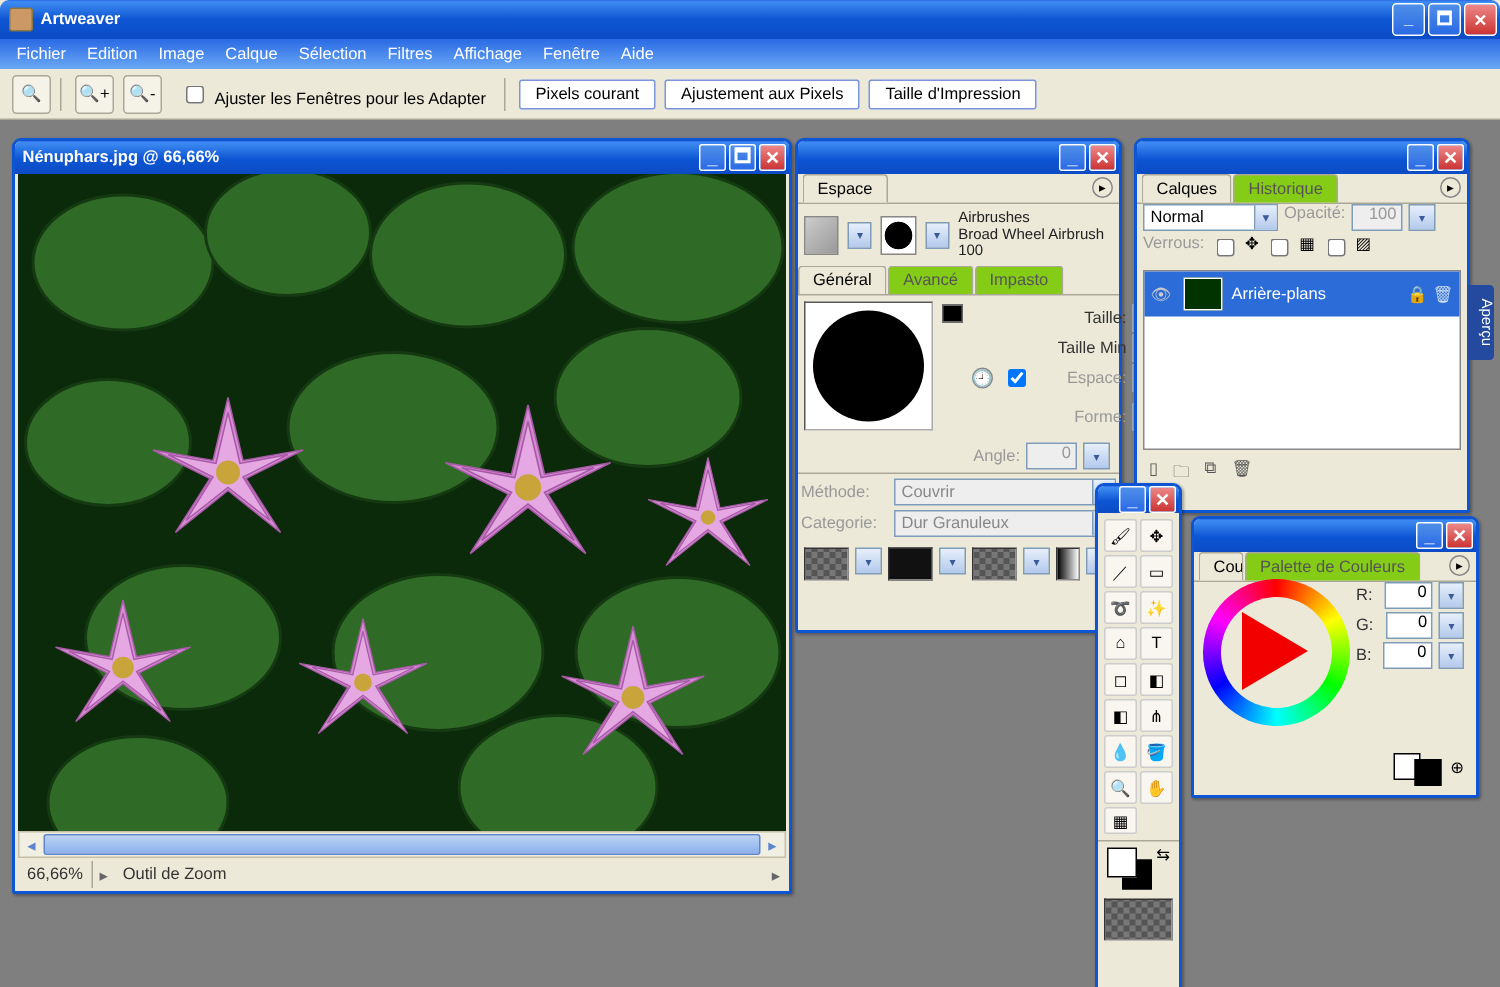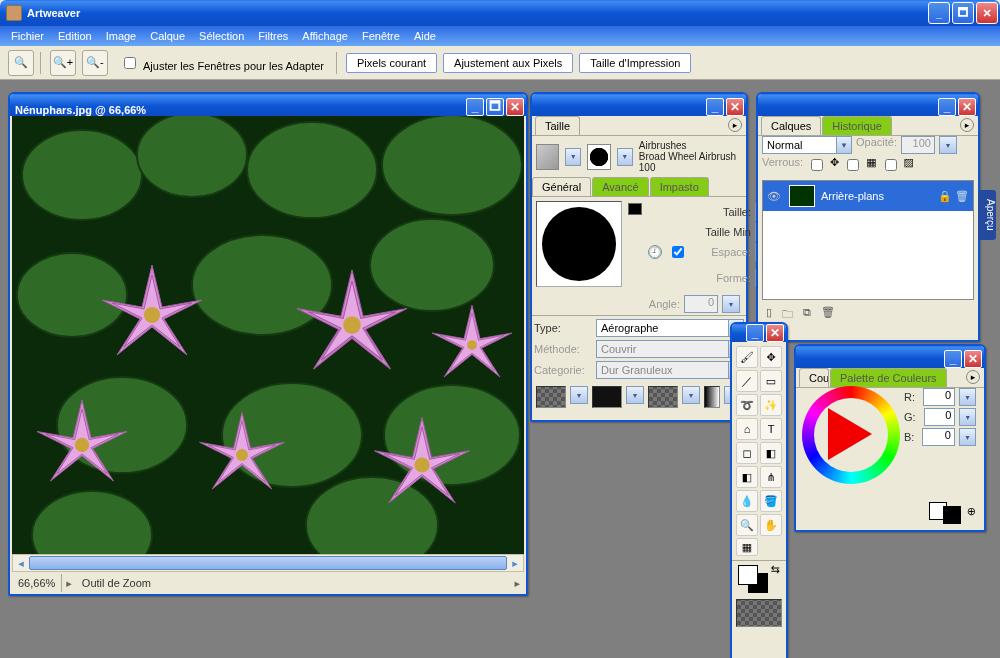--- a/index.html
+++ b/index.html
@@ -27,7 +27,7 @@
 
   
   .win{position:absolute;background:#ece9d8;border:2px solid #0d55d3;border-radius:6px 6px 2px 2px;box-shadow:1px 1px 2px rgba(0,0,0,.3);}
-  .win .wtitle{height:22px;background:linear-gradient(to bottom,#2a6ae5,#3f8cf3 5%,#0d55d3 55%,#0c4bc4);display:flex;align-items:flex-end;padding:0 2px 0 5px;color:#fff;font-weight:bold;font-size:12px;border-radius:4px 4px 0 0;}
+  .win .wtitle{height:22px;background:linear-gradient(to bottom,#2a6ae5,#3f8cf3 5%,#0d55d3 55%,#0c4bc4);display:flex;align-items:center;padding:0 2px 0 5px;color:#fff;font-weight:bold;font-size:12px;border-radius:4px 4px 0 0;}
   .win .wtitle .spacer{flex:1;}
   .wbtn{width:18px;height:18px;border:1px solid #fff;border-radius:2px;margin-left:2px;display:flex;align-items:center;justify-content:center;color:#fff;font-size:12px;cursor:pointer;}
   .wbtn.close{background:linear-gradient(to bottom,#e88,#c33);}

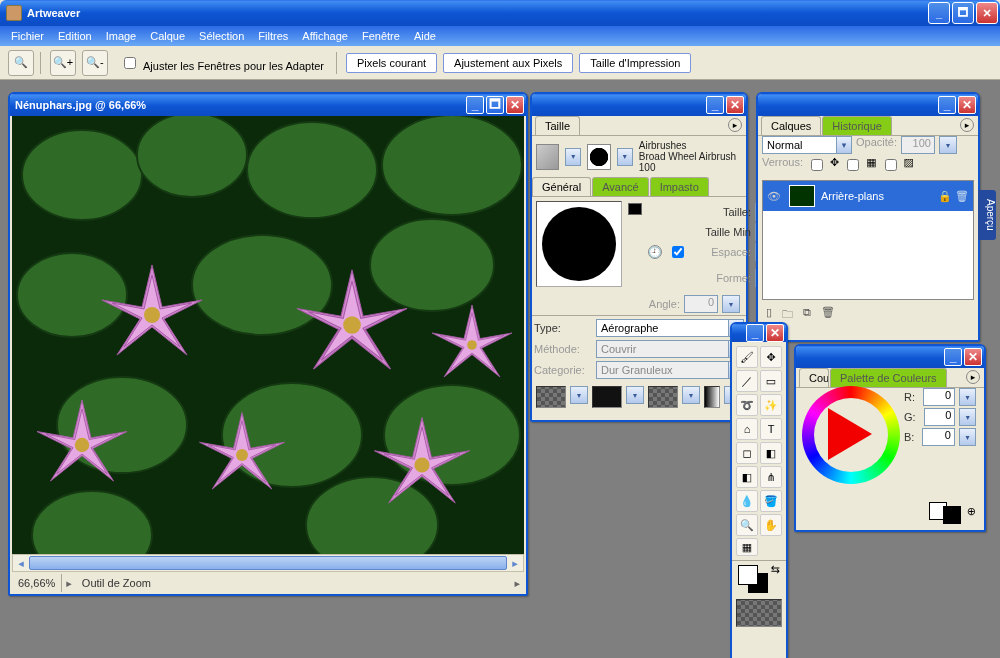--- a/index.html
+++ b/index.html
@@ -245,7 +245,7 @@
       <div class="wbtn close">✕</div>
     </div>
     <div class="panel-tabs">
-      <div class="tab">Taille</div>
+      <div class="tab">Espace</div>
       <div class="round">▸</div>
     </div>
     <div class="brush-head">

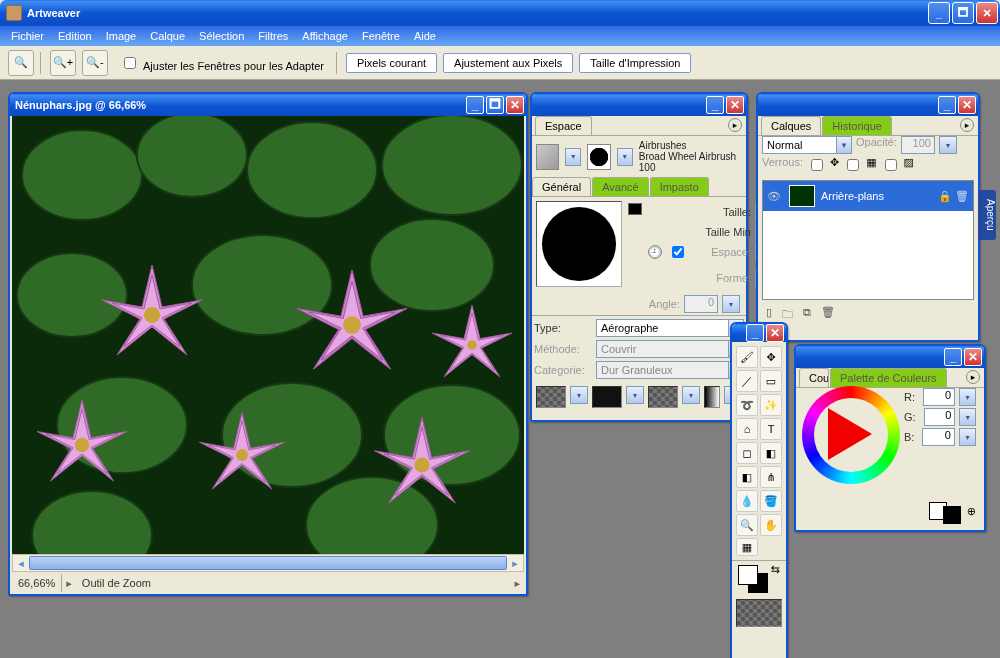--- a/index.html
+++ b/index.html
@@ -305,12 +305,6 @@
         <div class="ddbtn">▾</div>
     </div>
     <div style="border-top:1px solid #aca899;margin:2px 0"></div>
-    <div class="selectrow">
-      <label>Type:</label>
-      <div class="combo">
-          <span>Aérographe</span>
-        </div>
-    </div>
     <div class="selectrow disabled">
       <label>Méthode:</label>
       <div class="combo disabled">

